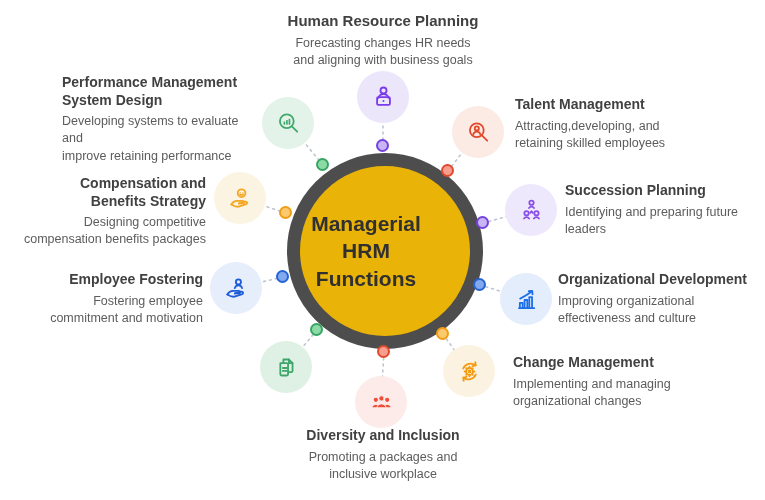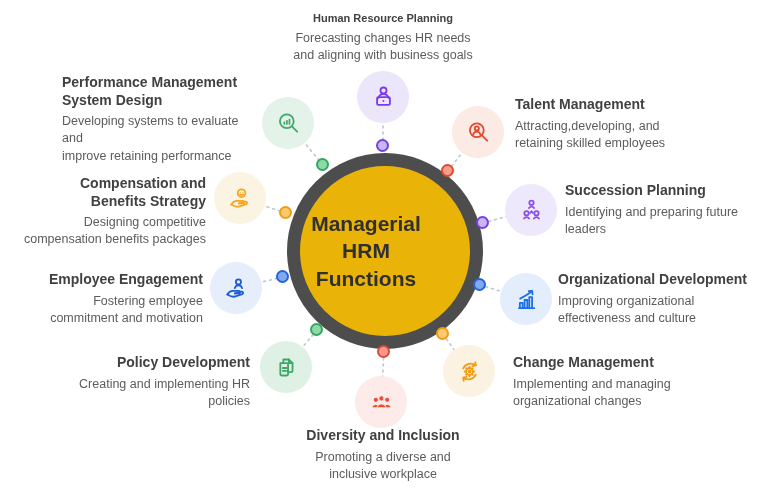--- a/index.html
+++ b/index.html
@@ -45,7 +45,7 @@
   .t{font-size:14px;font-weight:700;color:#414141;line-height:1.25;white-space:pre-line;margin-bottom:4px;}
   .d{font-size:12.5px;color:#5c5c5c;line-height:1.38;white-space:pre-line;}
   .l1{left:258px;top:12px;width:250px;text-align:center;}
-  .l1 .t{font-size:11px;}
+  .l1 .t{font-size:15px;}
   .l2{left:515px;top:96px;width:190px;text-align:left;}
   .l3{left:565px;top:182px;width:195px;text-align:left;}
   .l4{left:558px;top:271px;width:200px;text-align:left;}

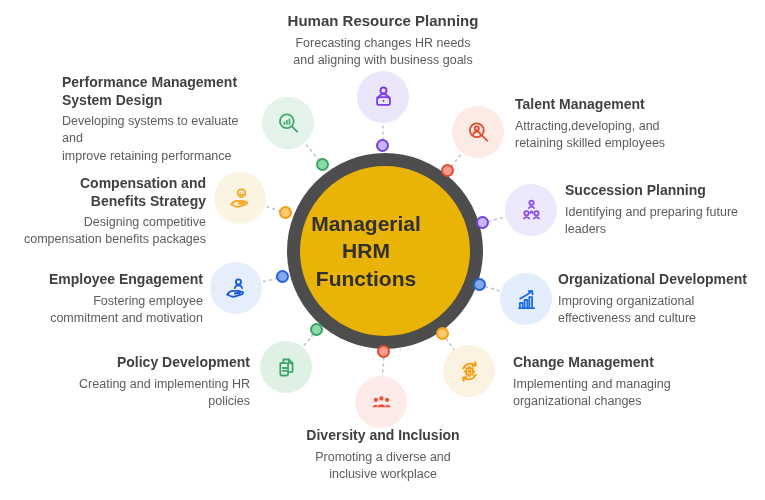--- a/index.html
+++ b/index.html
@@ -221,7 +221,7 @@
 policies</div>
   </div>
   <div class="label l8">
-    <div class="t">Employee Engagement</div>
+    <div class="t">Employee Fostering</div>
     <div class="d">Fostering employee
 commitment and motivation</div>
   </div>

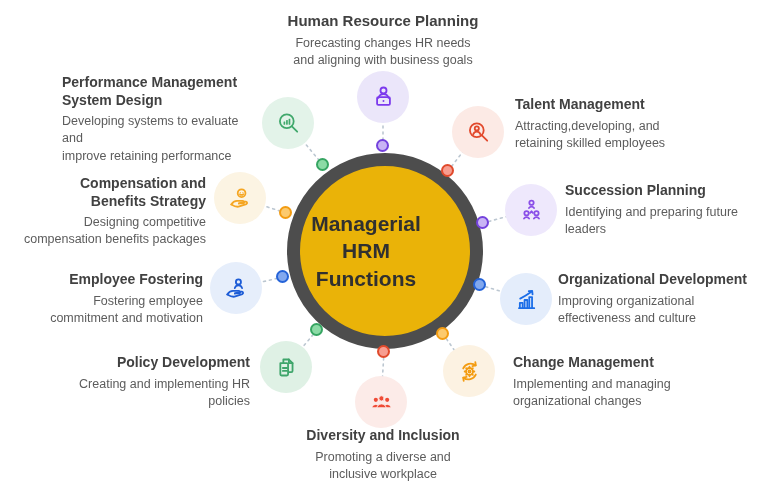--- a/index.html
+++ b/index.html
@@ -215,11 +215,6 @@
     <div class="d">Promoting a diverse and
 inclusive workplace</div>
   </div>
-  <div class="label l7">
-    <div class="t">Policy Development</div>
-    <div class="d">Creating and implementing HR
-policies</div>
-  </div>
   <div class="label l8">
     <div class="t">Employee Fostering</div>
     <div class="d">Fostering employee

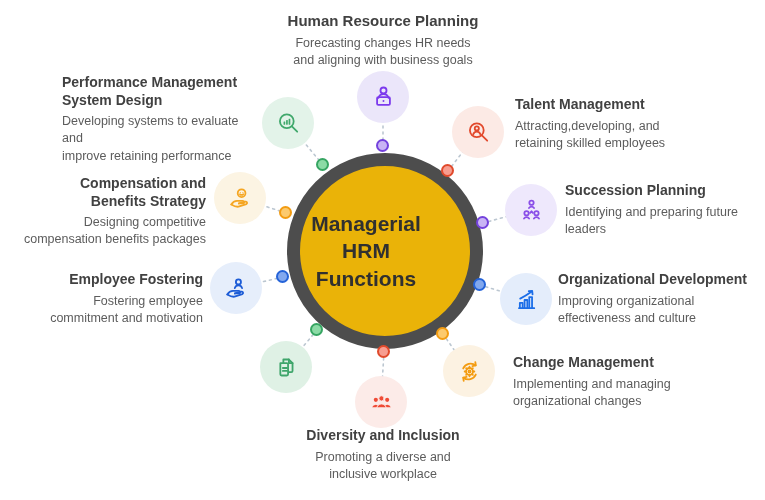--- a/index.html
+++ b/index.html
@@ -212,7 +212,7 @@
   </div>
   <div class="label l6">
     <div class="t">Diversity and Inclusion</div>
-    <div class="d">Promoting a diverse and
+    <div class="d">Promoting a packages and
 inclusive workplace</div>
   </div>
   <div class="label l8">

